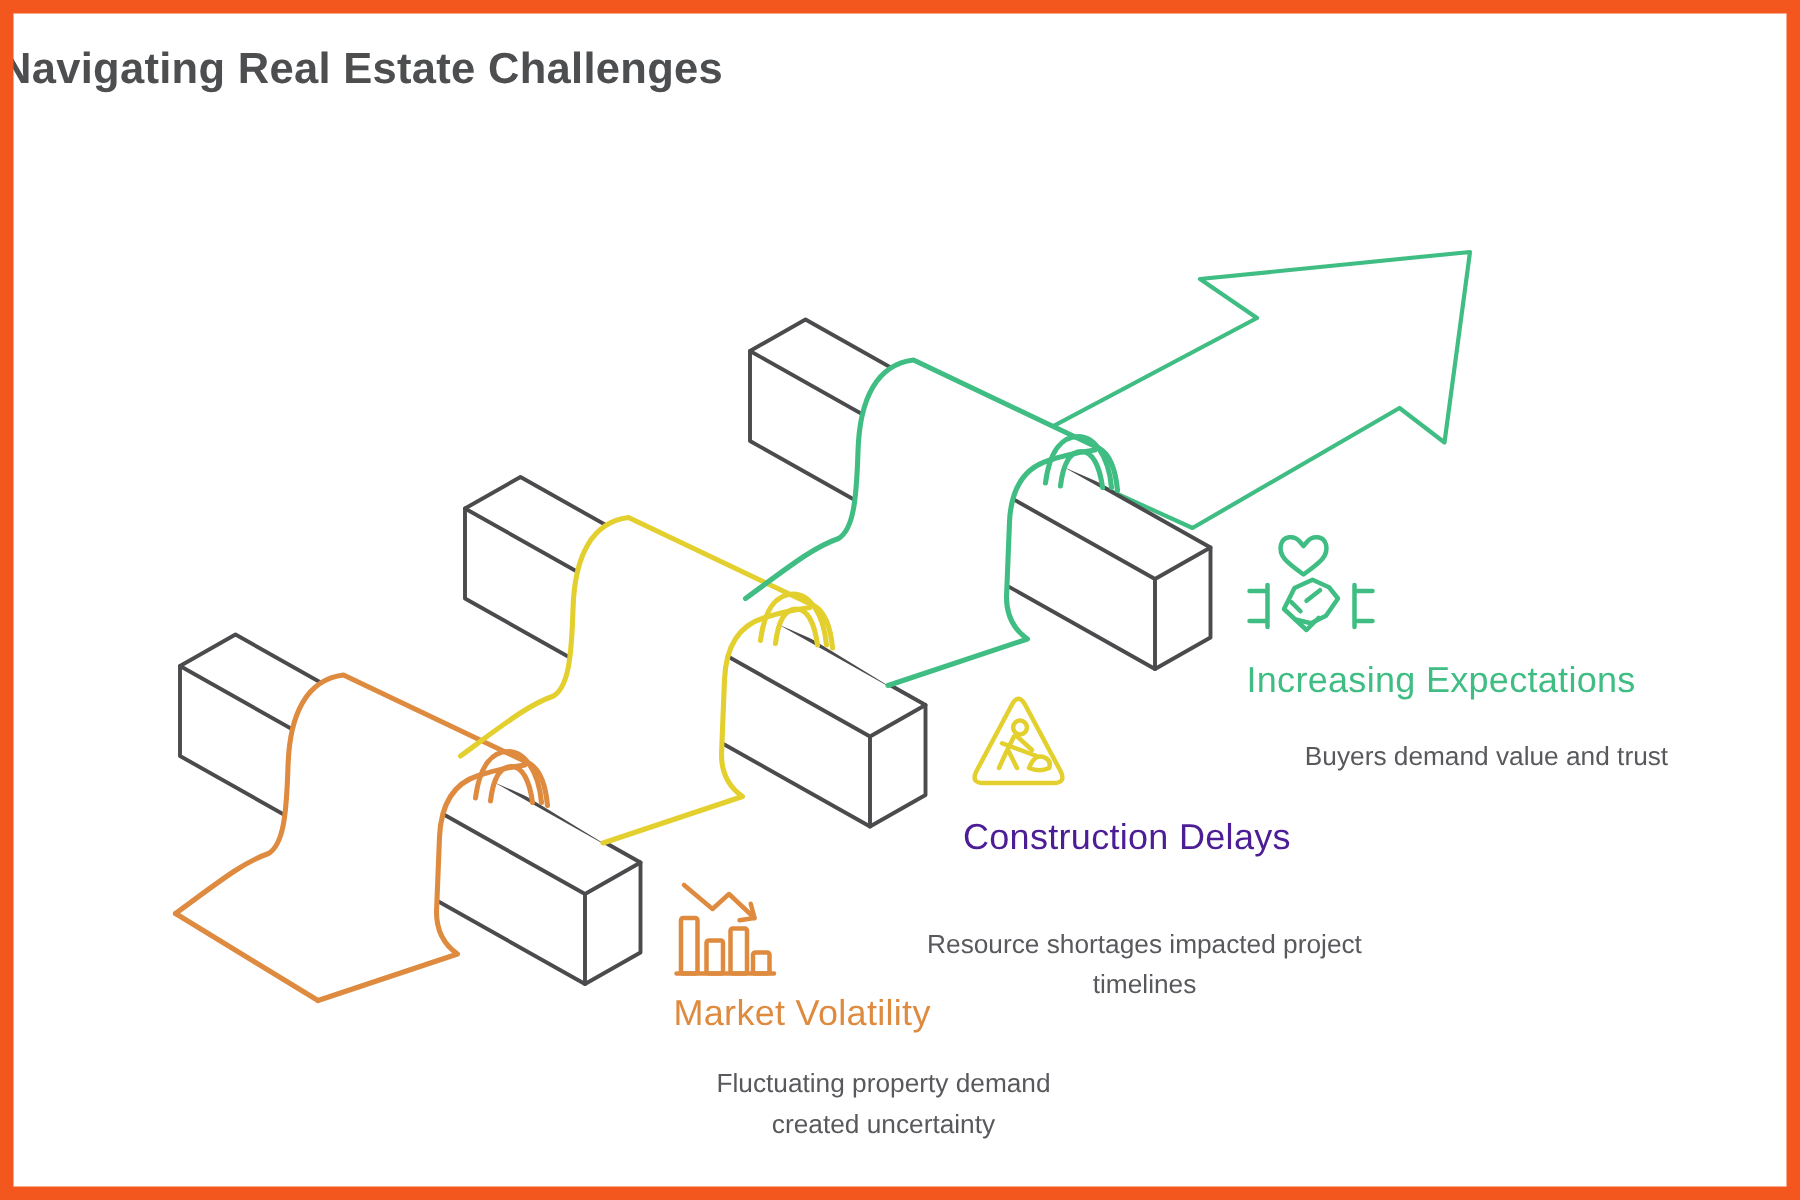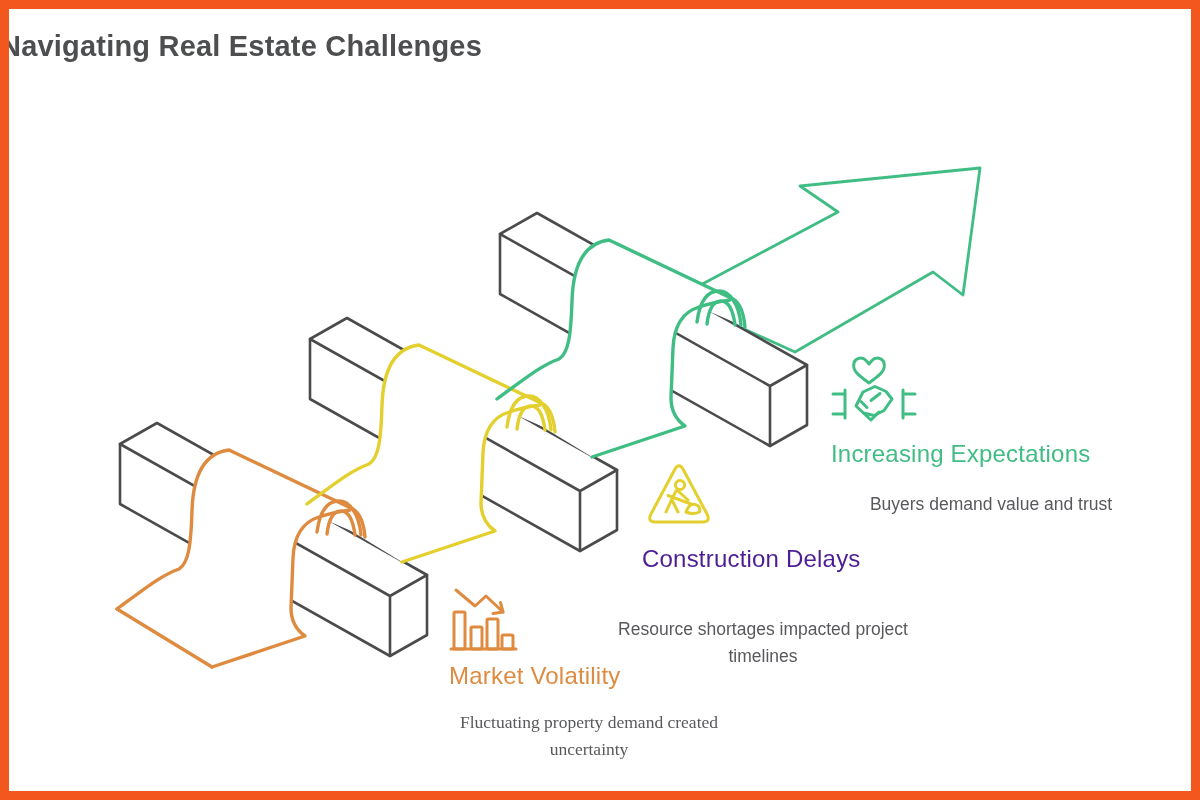--- a/index.html
+++ b/index.html
@@ -99,7 +99,7 @@
   </svg>
 </div>
 <div class="challenge-name" style="left: 449px; top: 662px; color: rgb(222, 139, 64);">Market Volatility</div>
-<div class="challenge-desc" style="left:449px;top:709px;width:280px;font-family:Liberation Serif, serif;">Fluctuating property demand created uncertainty</div>
+<div class="challenge-desc" style="left:449px;top:709px;width:280px;">Fluctuating property demand created uncertainty</div>
 
 <div class="challenge" style="left: 641px; top: 458px; color: rgb(227, 207, 45);">
   <svg class="icon-svg icon" width="76" height="82" viewBox="0 0 76 82">

